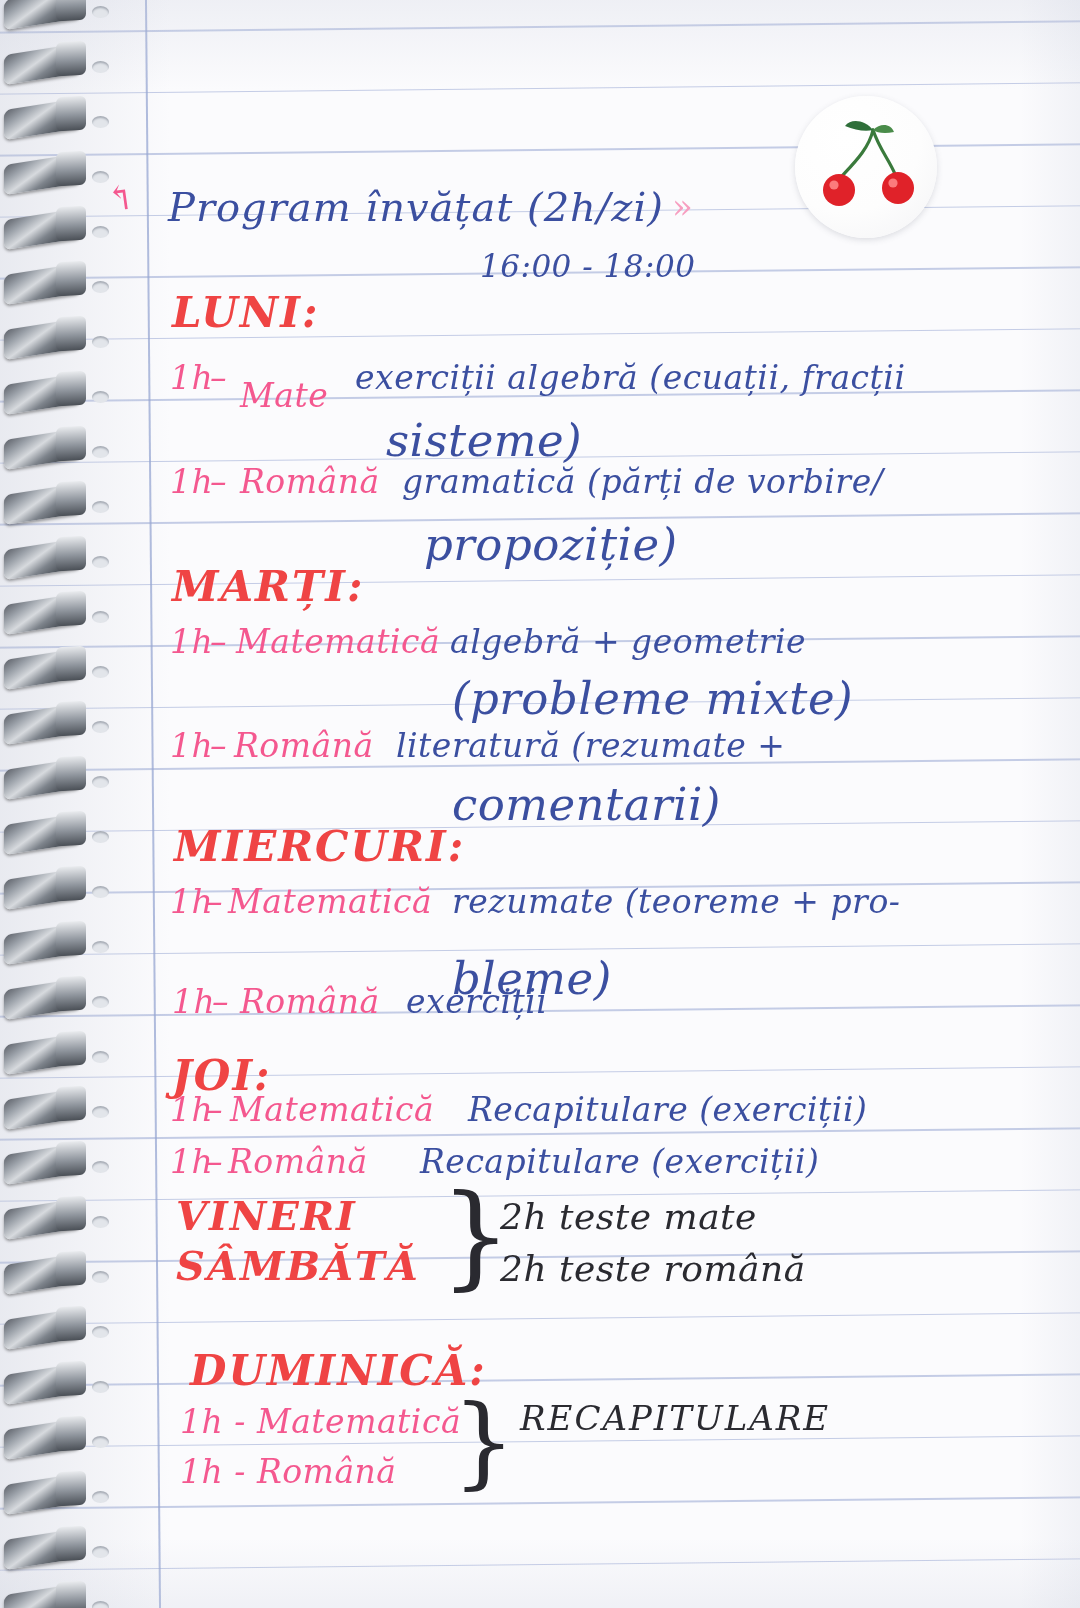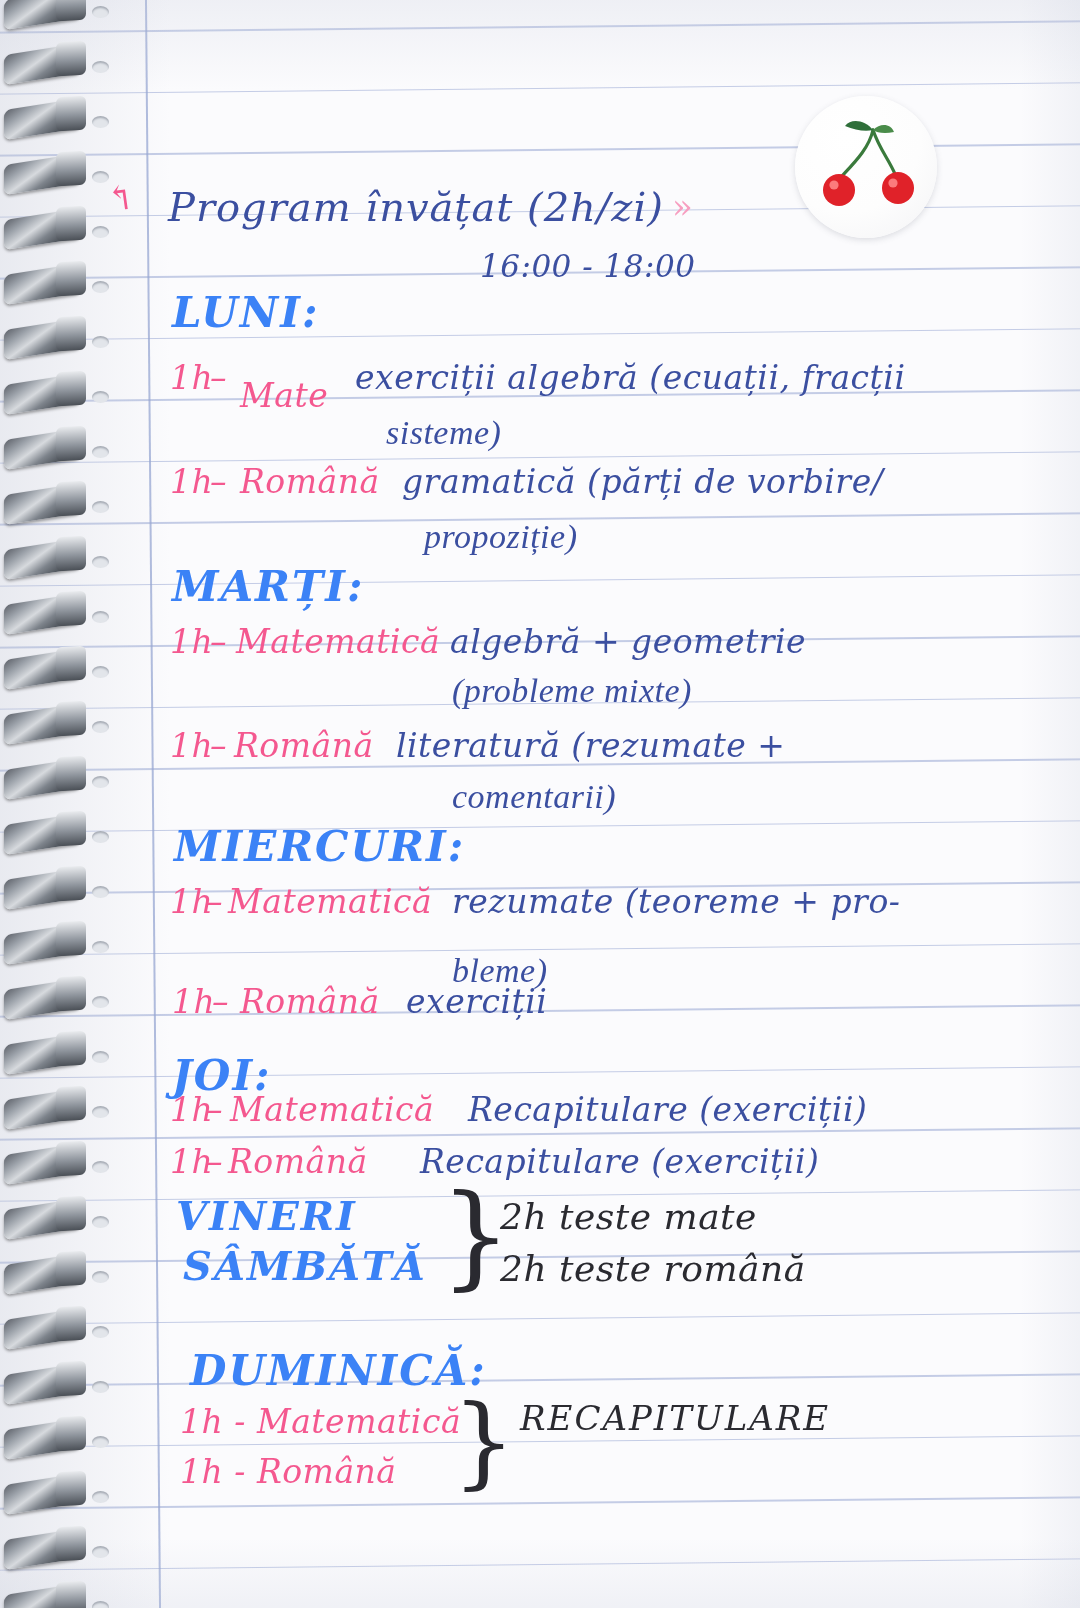--- a/index.html
+++ b/index.html
@@ -124,7 +124,7 @@
   }
   .day {
     font-size: 42px;
-    color: #3b82f6;
+    color: #ef4444;
     letter-spacing: 2px;
     font-weight: 600;
   }

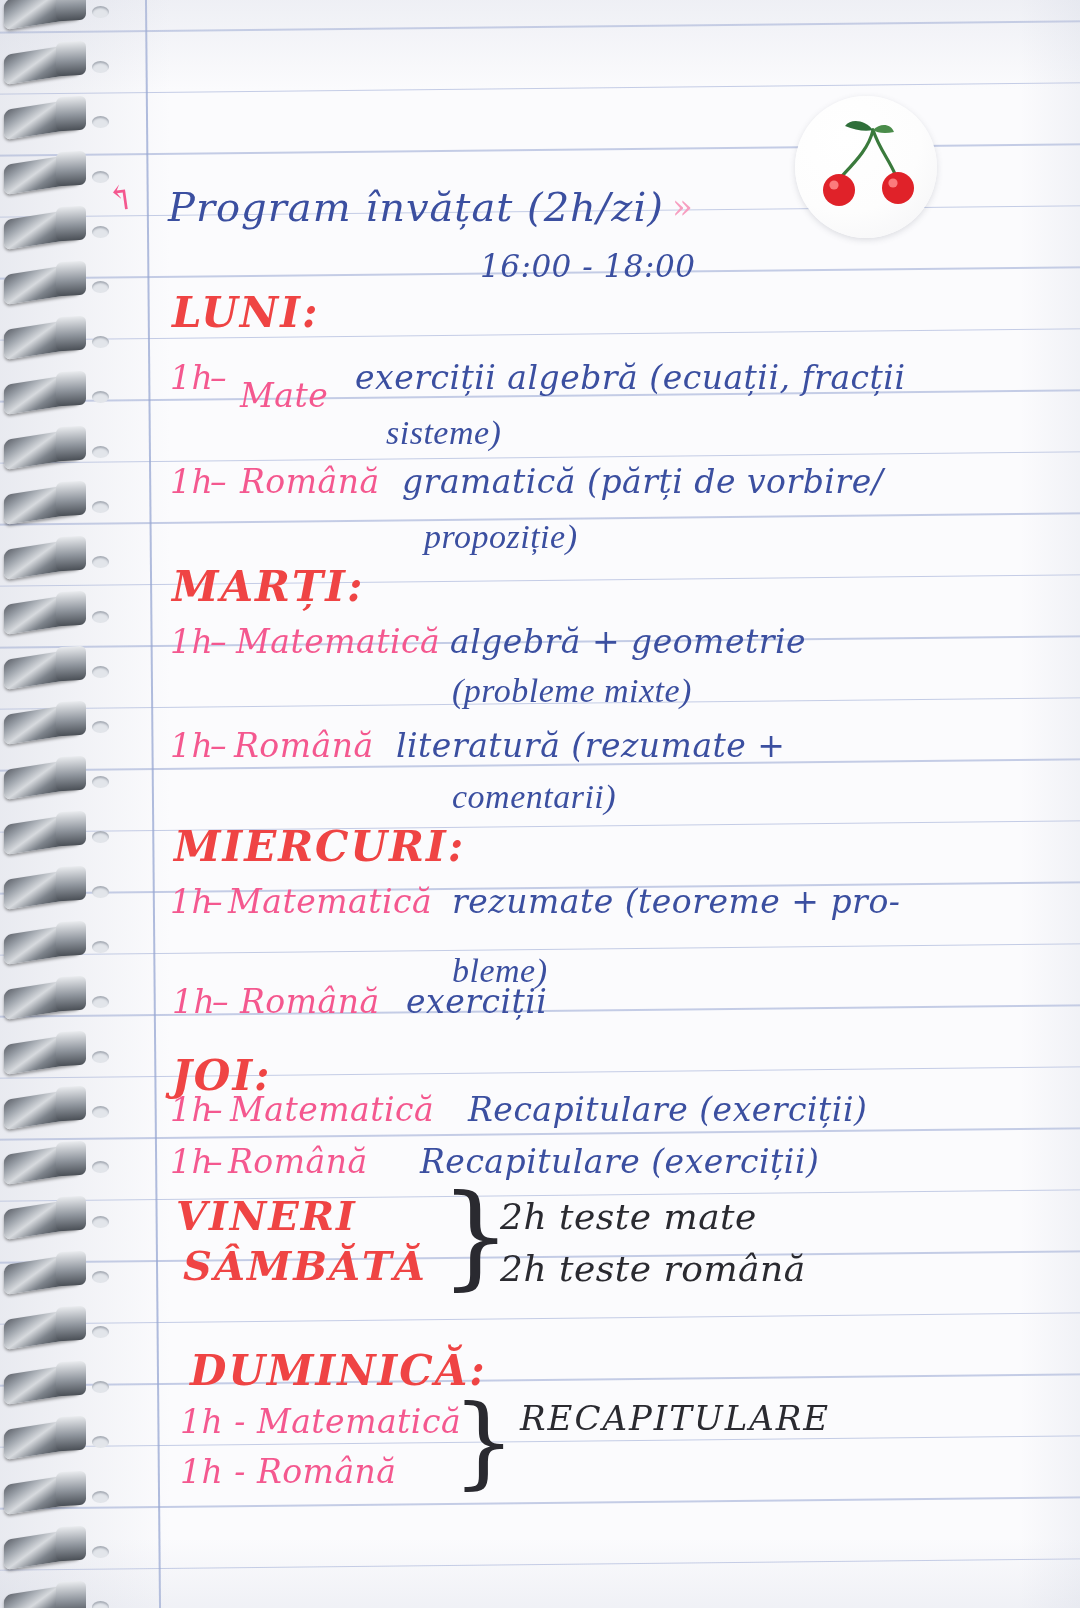--- a/index.html
+++ b/index.html
@@ -137,9 +137,8 @@
     color: #3b4fa0;
   }
   .cont {
-    font-size: 34px;
+    font-size: 45px;
     color: #3b4fa0;
-    font-family: Liberation Serif, serif;
   }
   .recap {
     font-size: 34px;

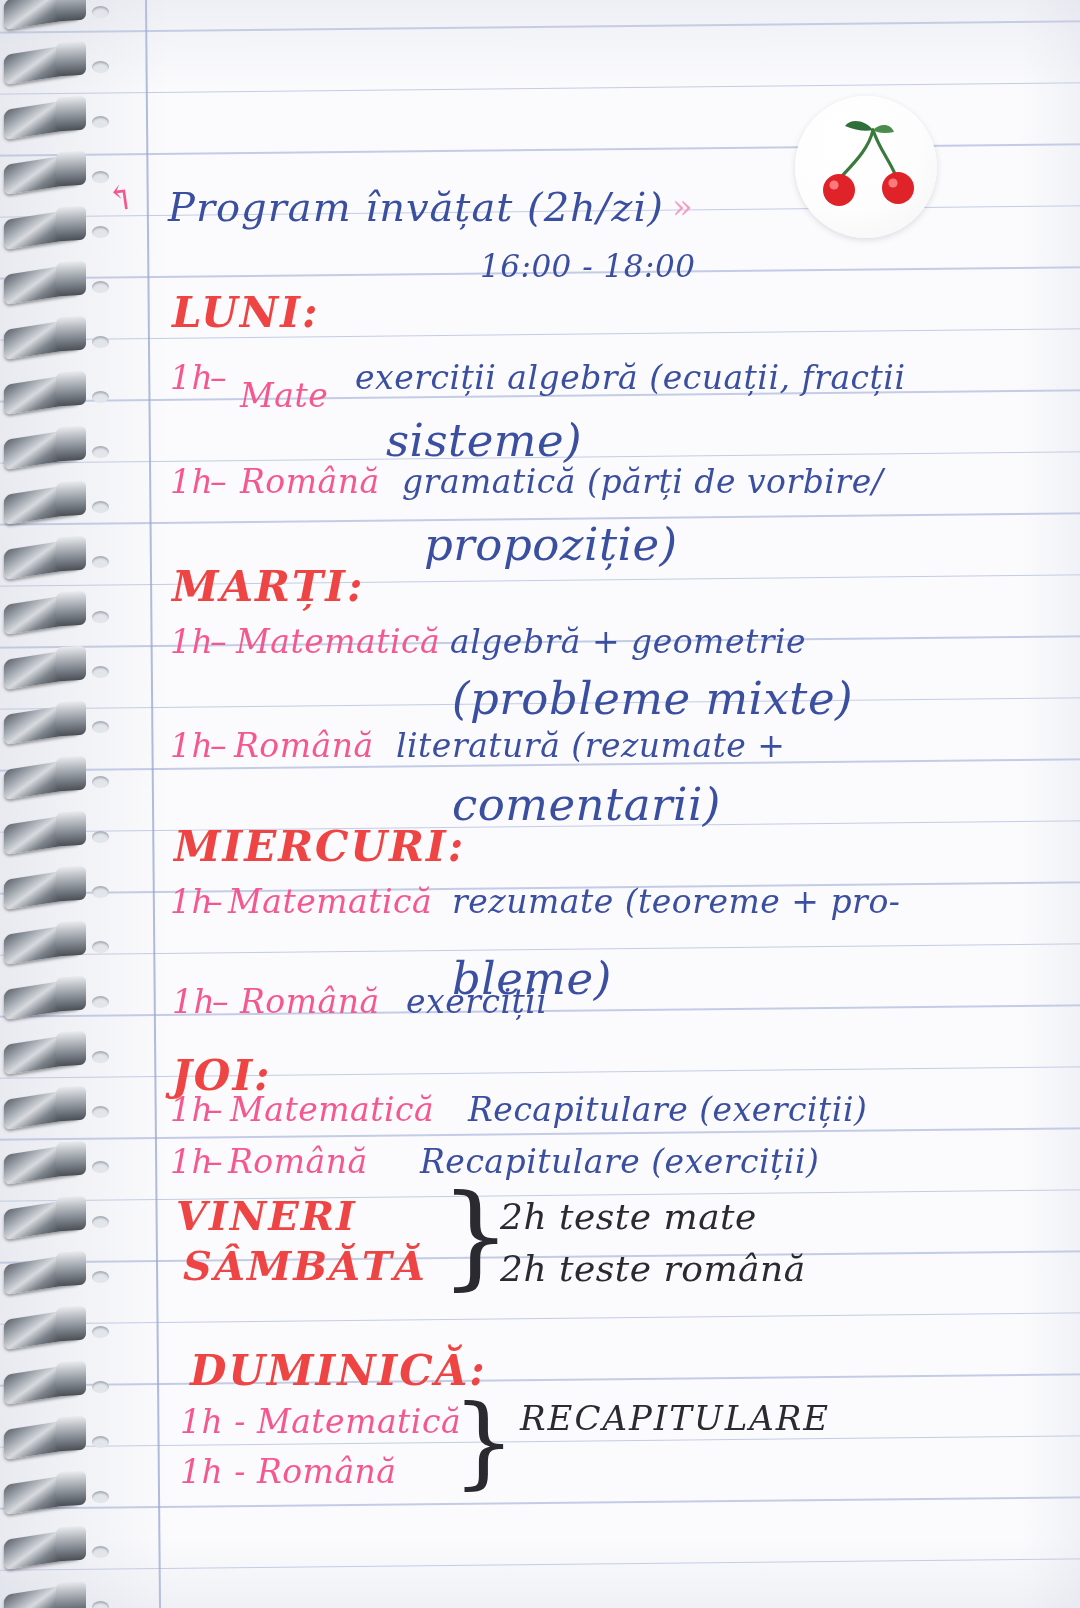--- a/index.html
+++ b/index.html
@@ -328,7 +328,7 @@
     <span class="hw body" style="left:420px; top:1142px;">Recapitulare (exerciții)</span>
 
     <span class="hw day" style="left:176px; top:1192px; font-size:40px;">VINERI</span>
-    <span class="hw day" style="left:176px; top:1242px; font-size:40px;margin-left:7px;">SÂMBĂTĂ</span>
+    <span class="hw day" style="left:176px; top:1242px; font-size:40px;">SÂMBĂTĂ</span>
 
     <span class="brace" style="left:440px; top:1180px; font-size:112px;">}</span>
 

